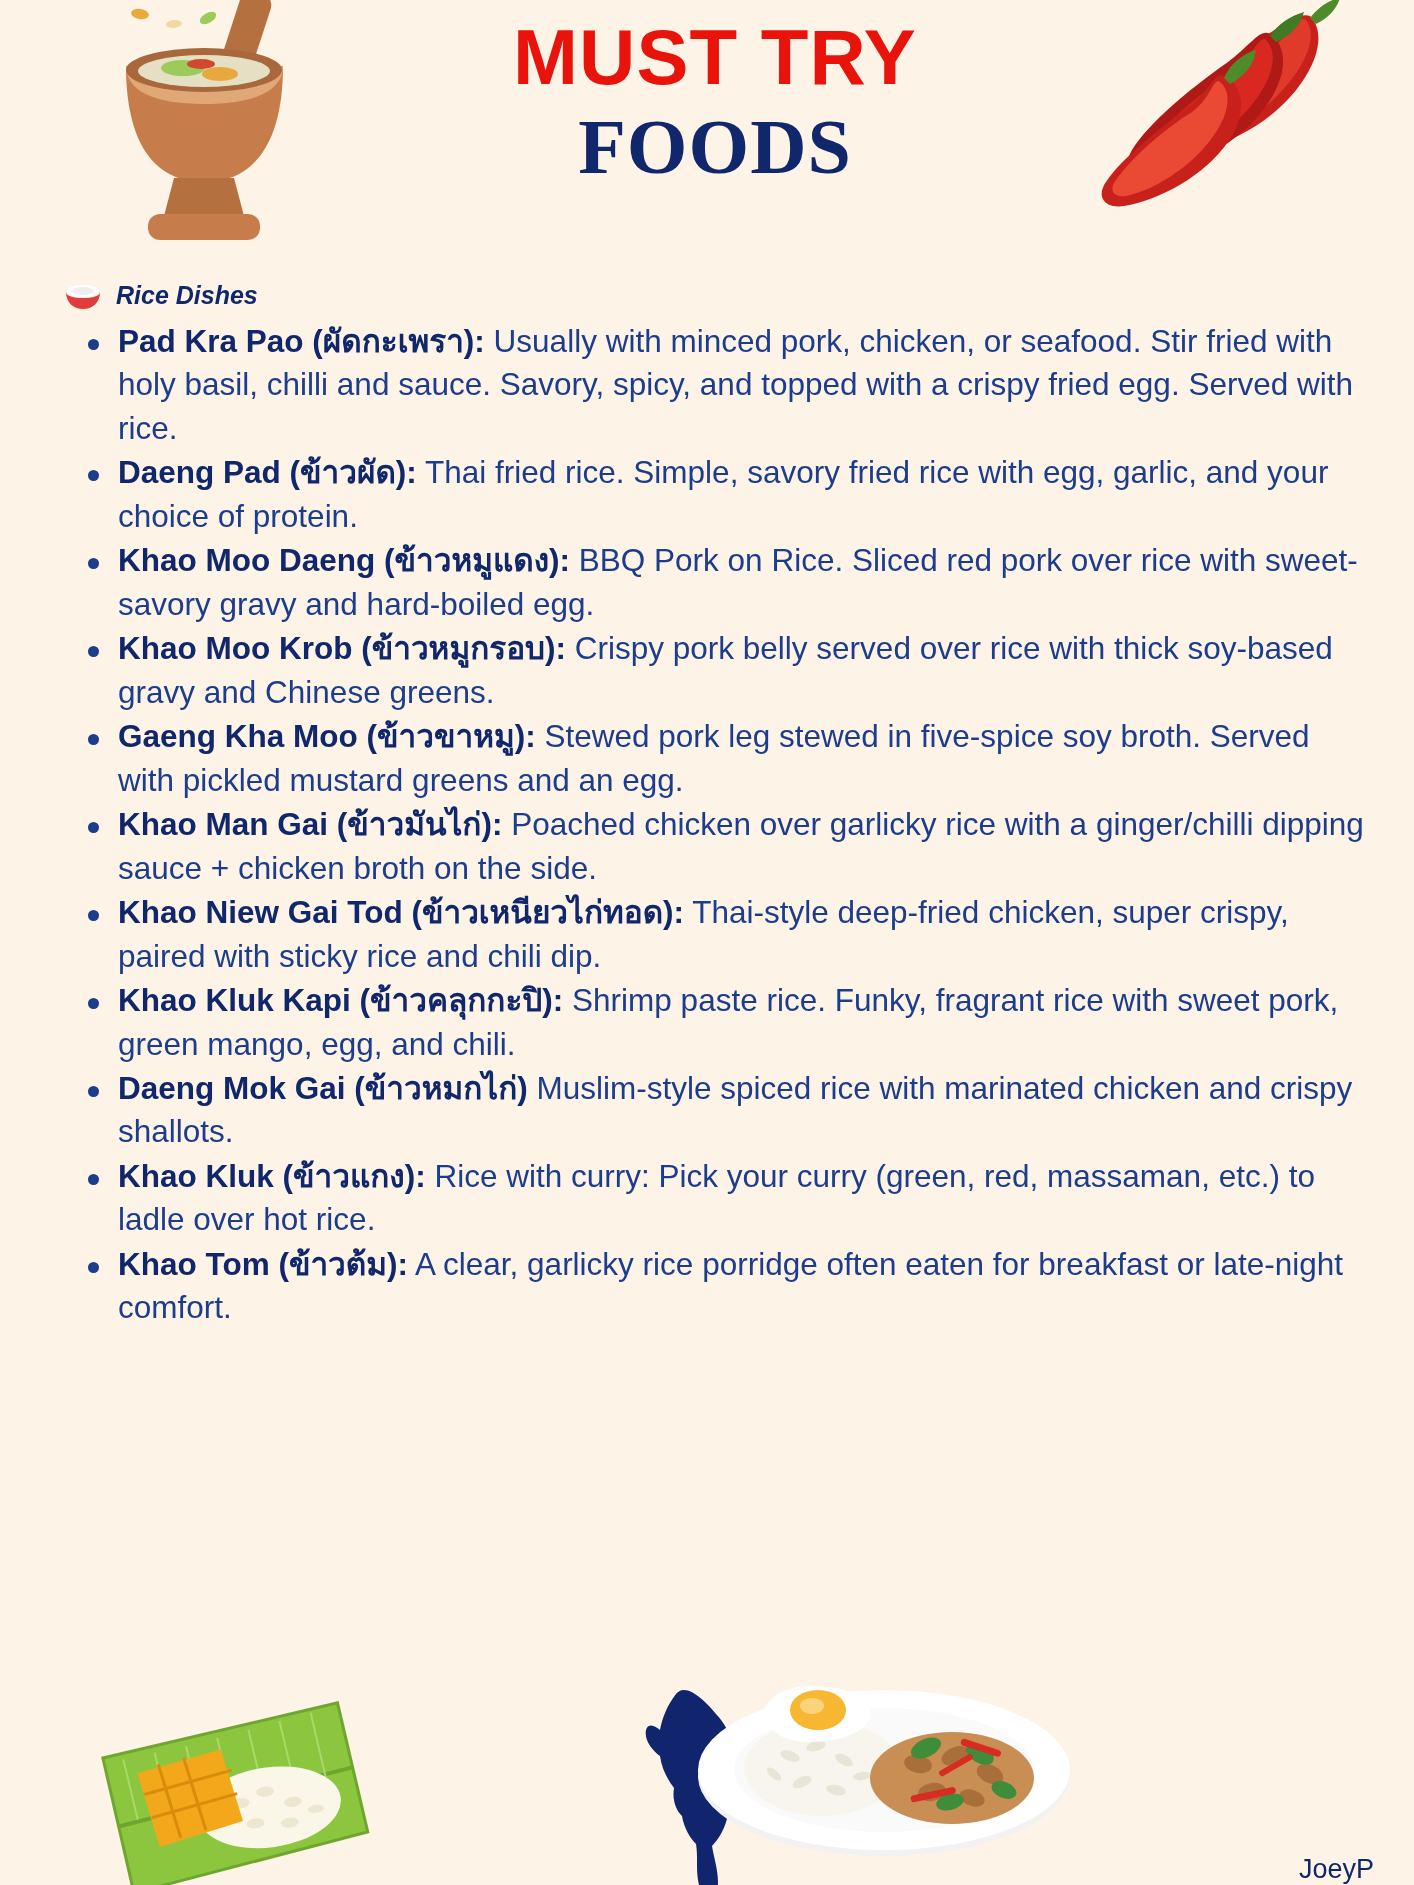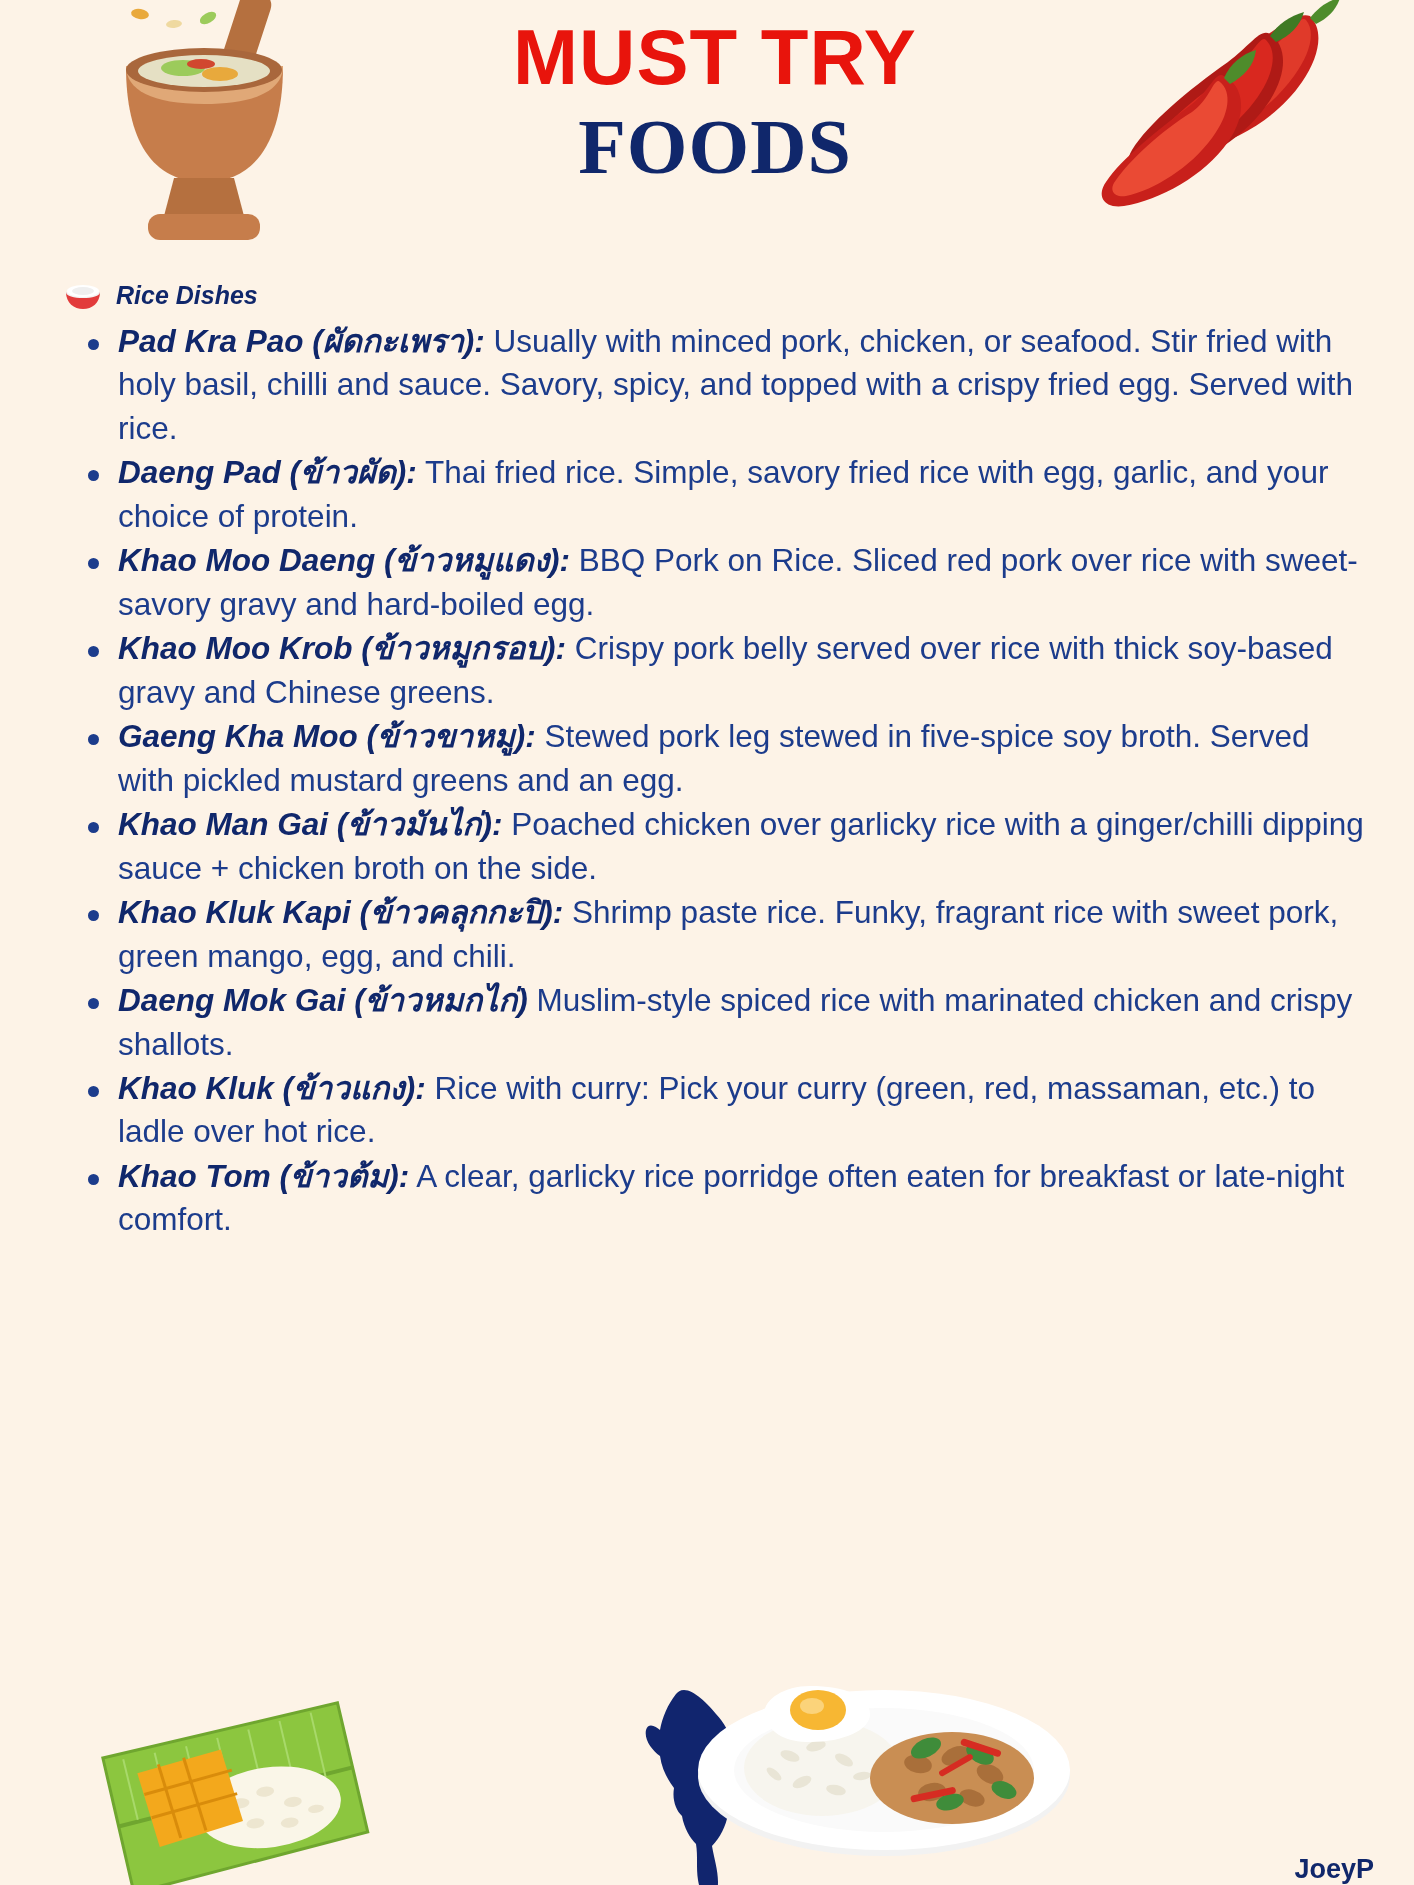--- a/index.html
+++ b/index.html
@@ -110,7 +110,6 @@
   .dish-name {
     font-weight: bold;
     color: #10276B;
-    font-style: italic;
   }
   .dish-desc {
     color: #1C3C8C;

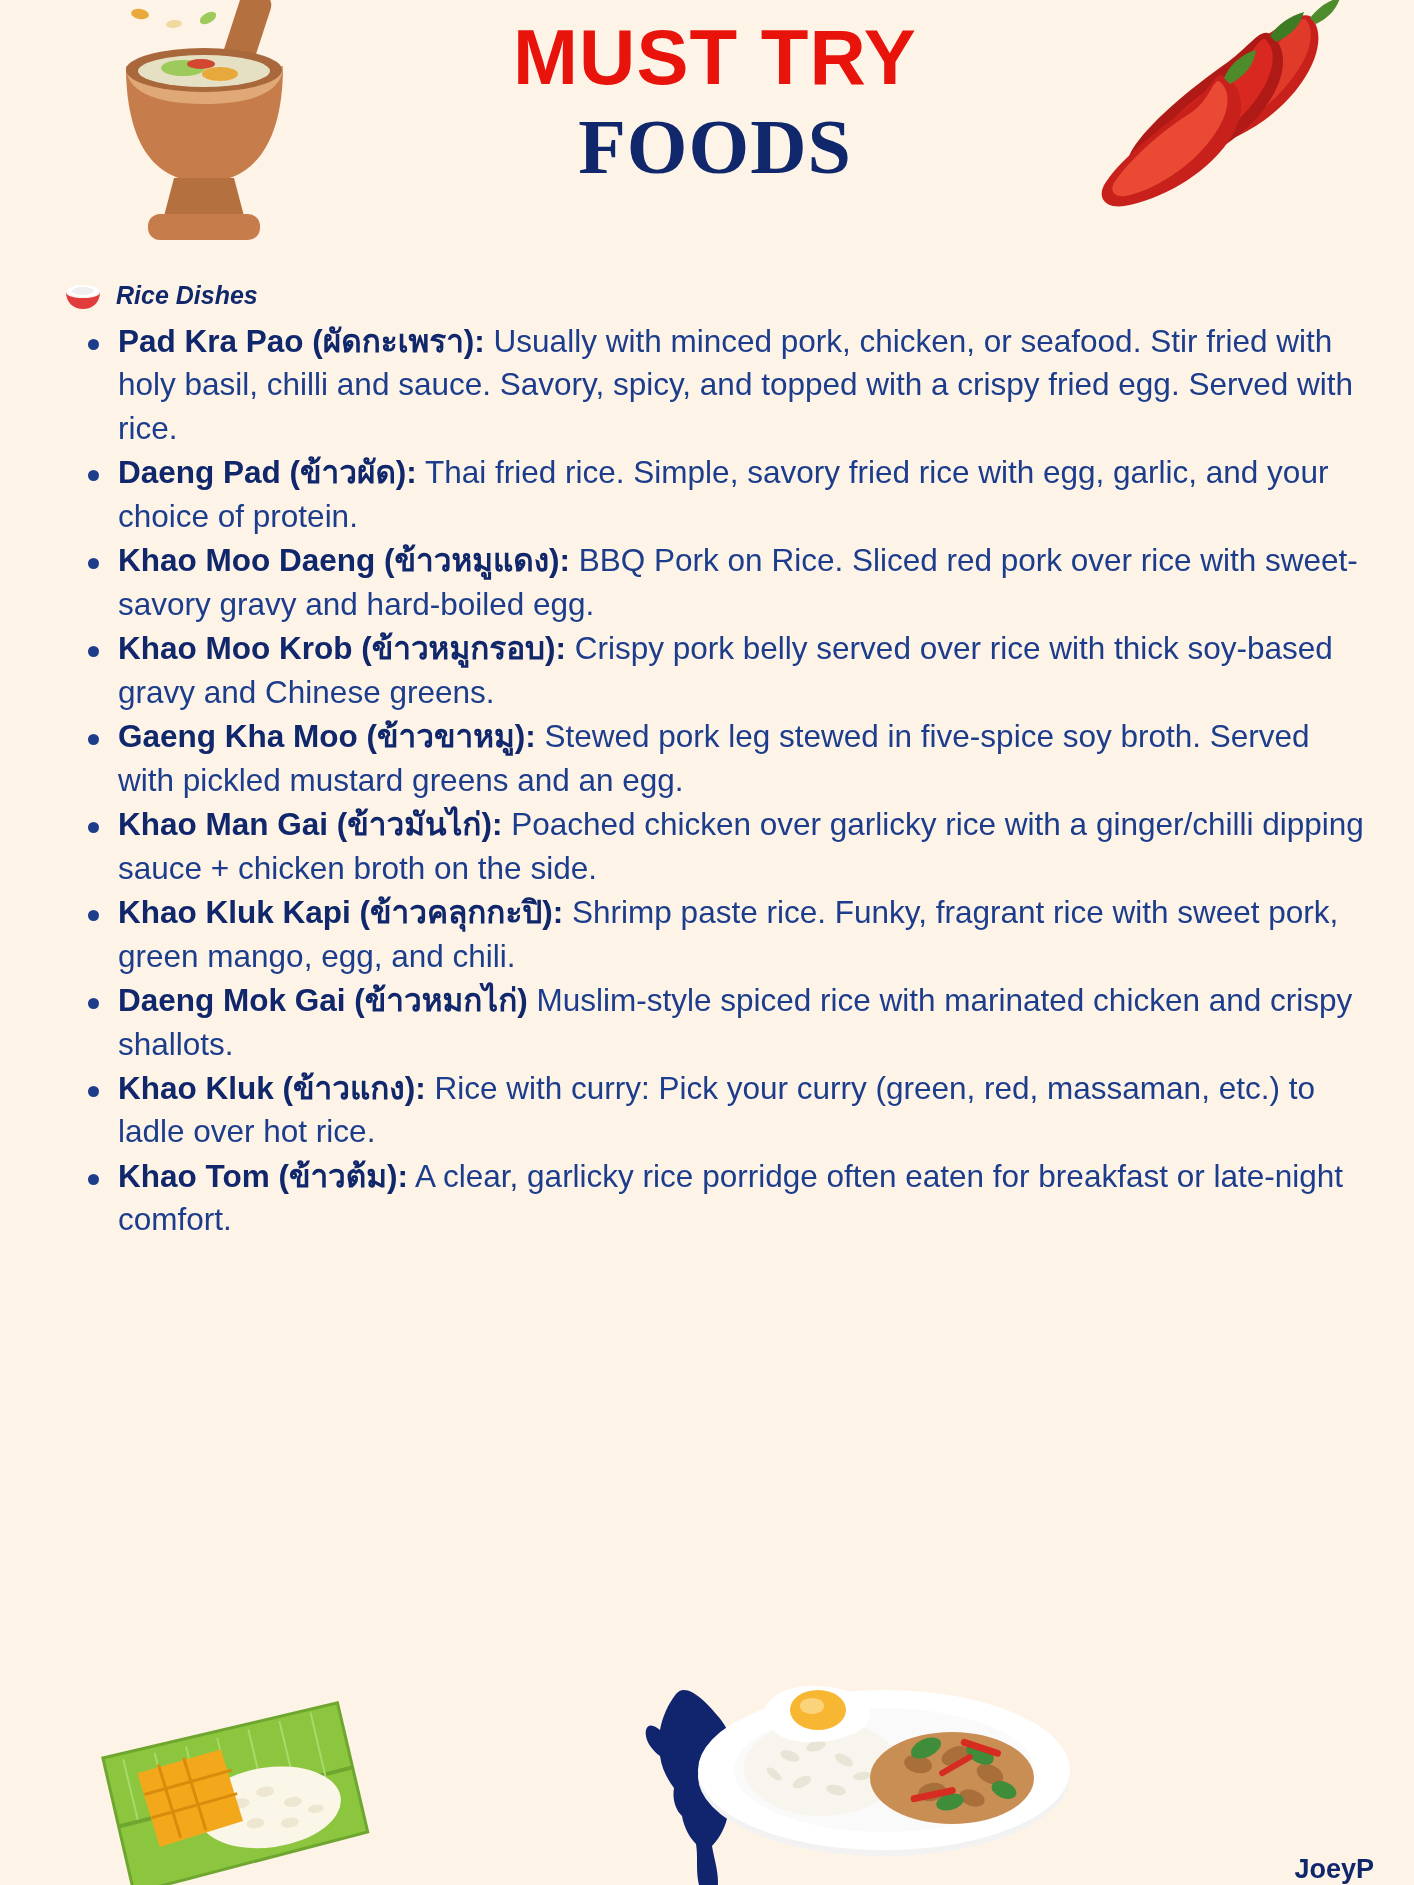--- a/index.html
+++ b/index.html
@@ -245,6 +245,9 @@
     </li>
     <li>
       <span class="dish-name">Khao Man Gai (ข้าวมันไก่):</span><span class="dish-desc"> Poached chicken over garlicky rice with a ginger/chilli dipping sauce + chicken broth on the side.</span>
+    </li>
+    <li>
+      <span class="dish-name">Khao Niew Gai Tod (ข้าวเหนียวไก่ทอด):</span><span class="dish-desc"> Thai-style deep-fried chicken, super crispy, paired with sticky rice and chili dip.</span>
     </li>
     <li>
       <span class="dish-name">Khao Kluk Kapi (ข้าวคลุกกะปิ):</span><span class="dish-desc"> Shrimp paste rice. Funky, fragrant rice with sweet pork, green mango, egg, and chili.</span>

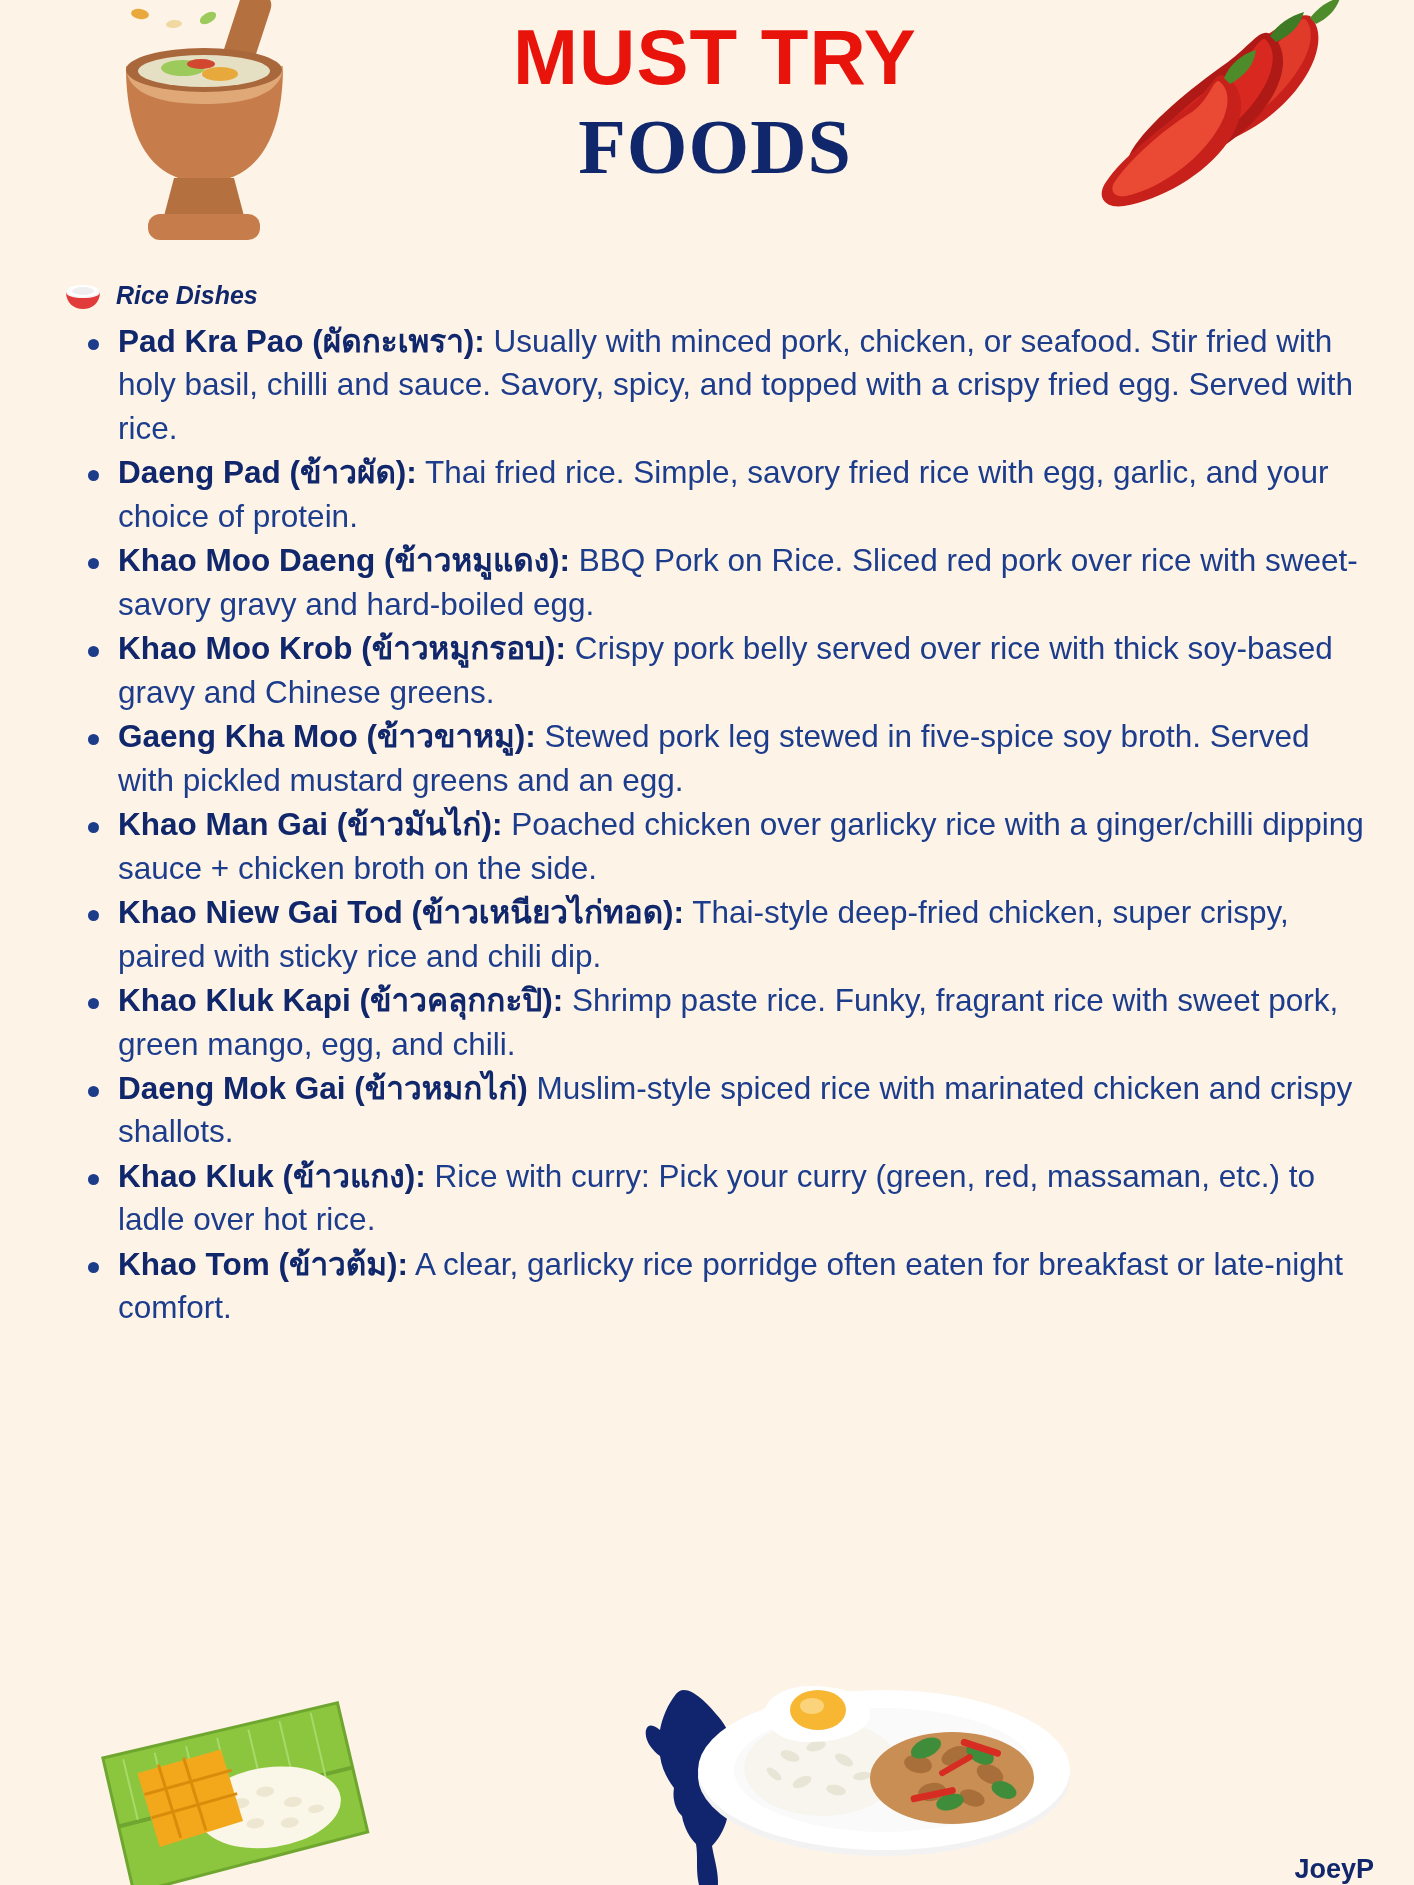--- a/index.html
+++ b/index.html
@@ -149,7 +149,7 @@
     right: 40px;
     bottom: 0px;
     font-size: 27px;
-    font-weight: bold;
+    font-weight: normal;
     color: #10276B;
     font-family: "Liberation Sans", sans-serif;
   }

